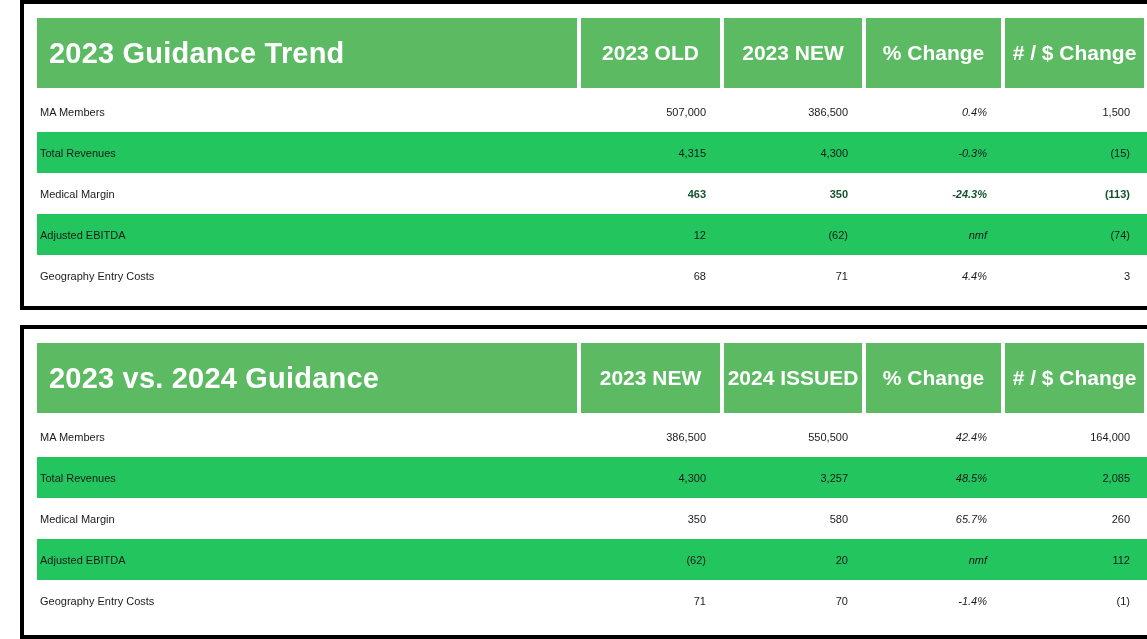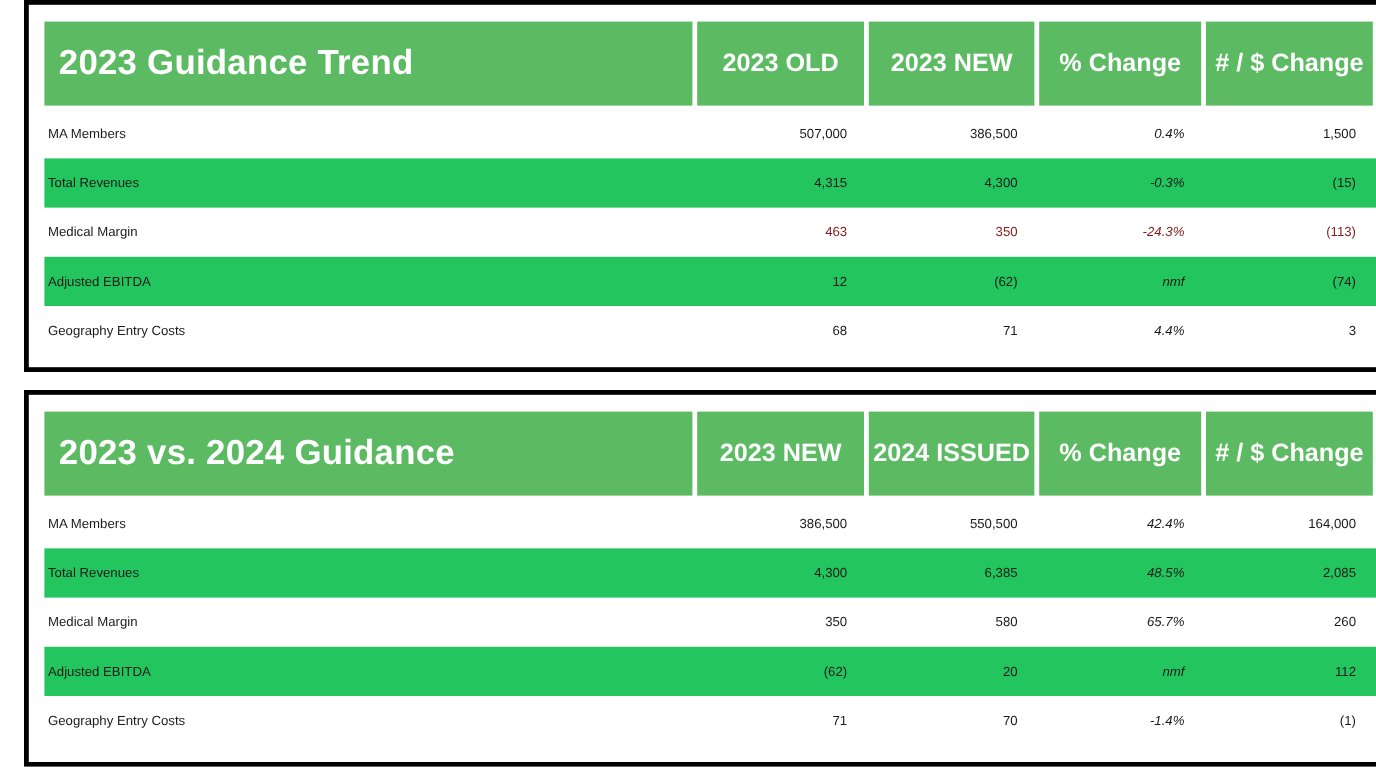--- a/index.html
+++ b/index.html
@@ -78,8 +78,8 @@
   }
   .cell.pct { font-style: italic; }
   .cell.hl {
-    color: #7f1d1d;
-    font-weight: 400;
+    color: #14532d;
+    font-weight: 700;
   }
 </style>
 </head>

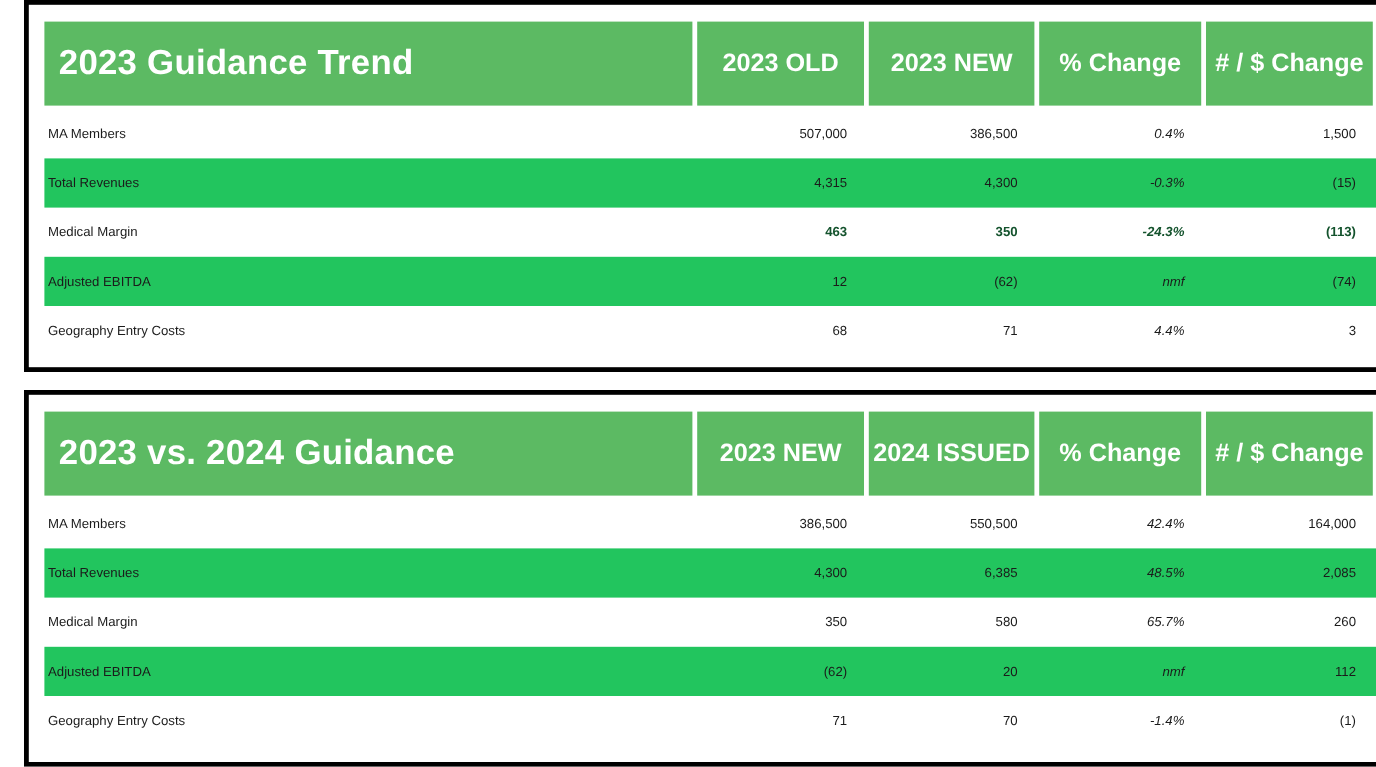--- a/index.html
+++ b/index.html
@@ -148,7 +148,7 @@
       <div class="trow drow alt">
         <div class="cell label">Total Revenues</div>
         <div class="cell num">4,300</div>
-        <div class="cell num">6,385</div>
+        <div class="cell num">3,257</div>
         <div class="cell num pct">48.5%</div>
         <div class="cell num">2,085</div>
       </div>

